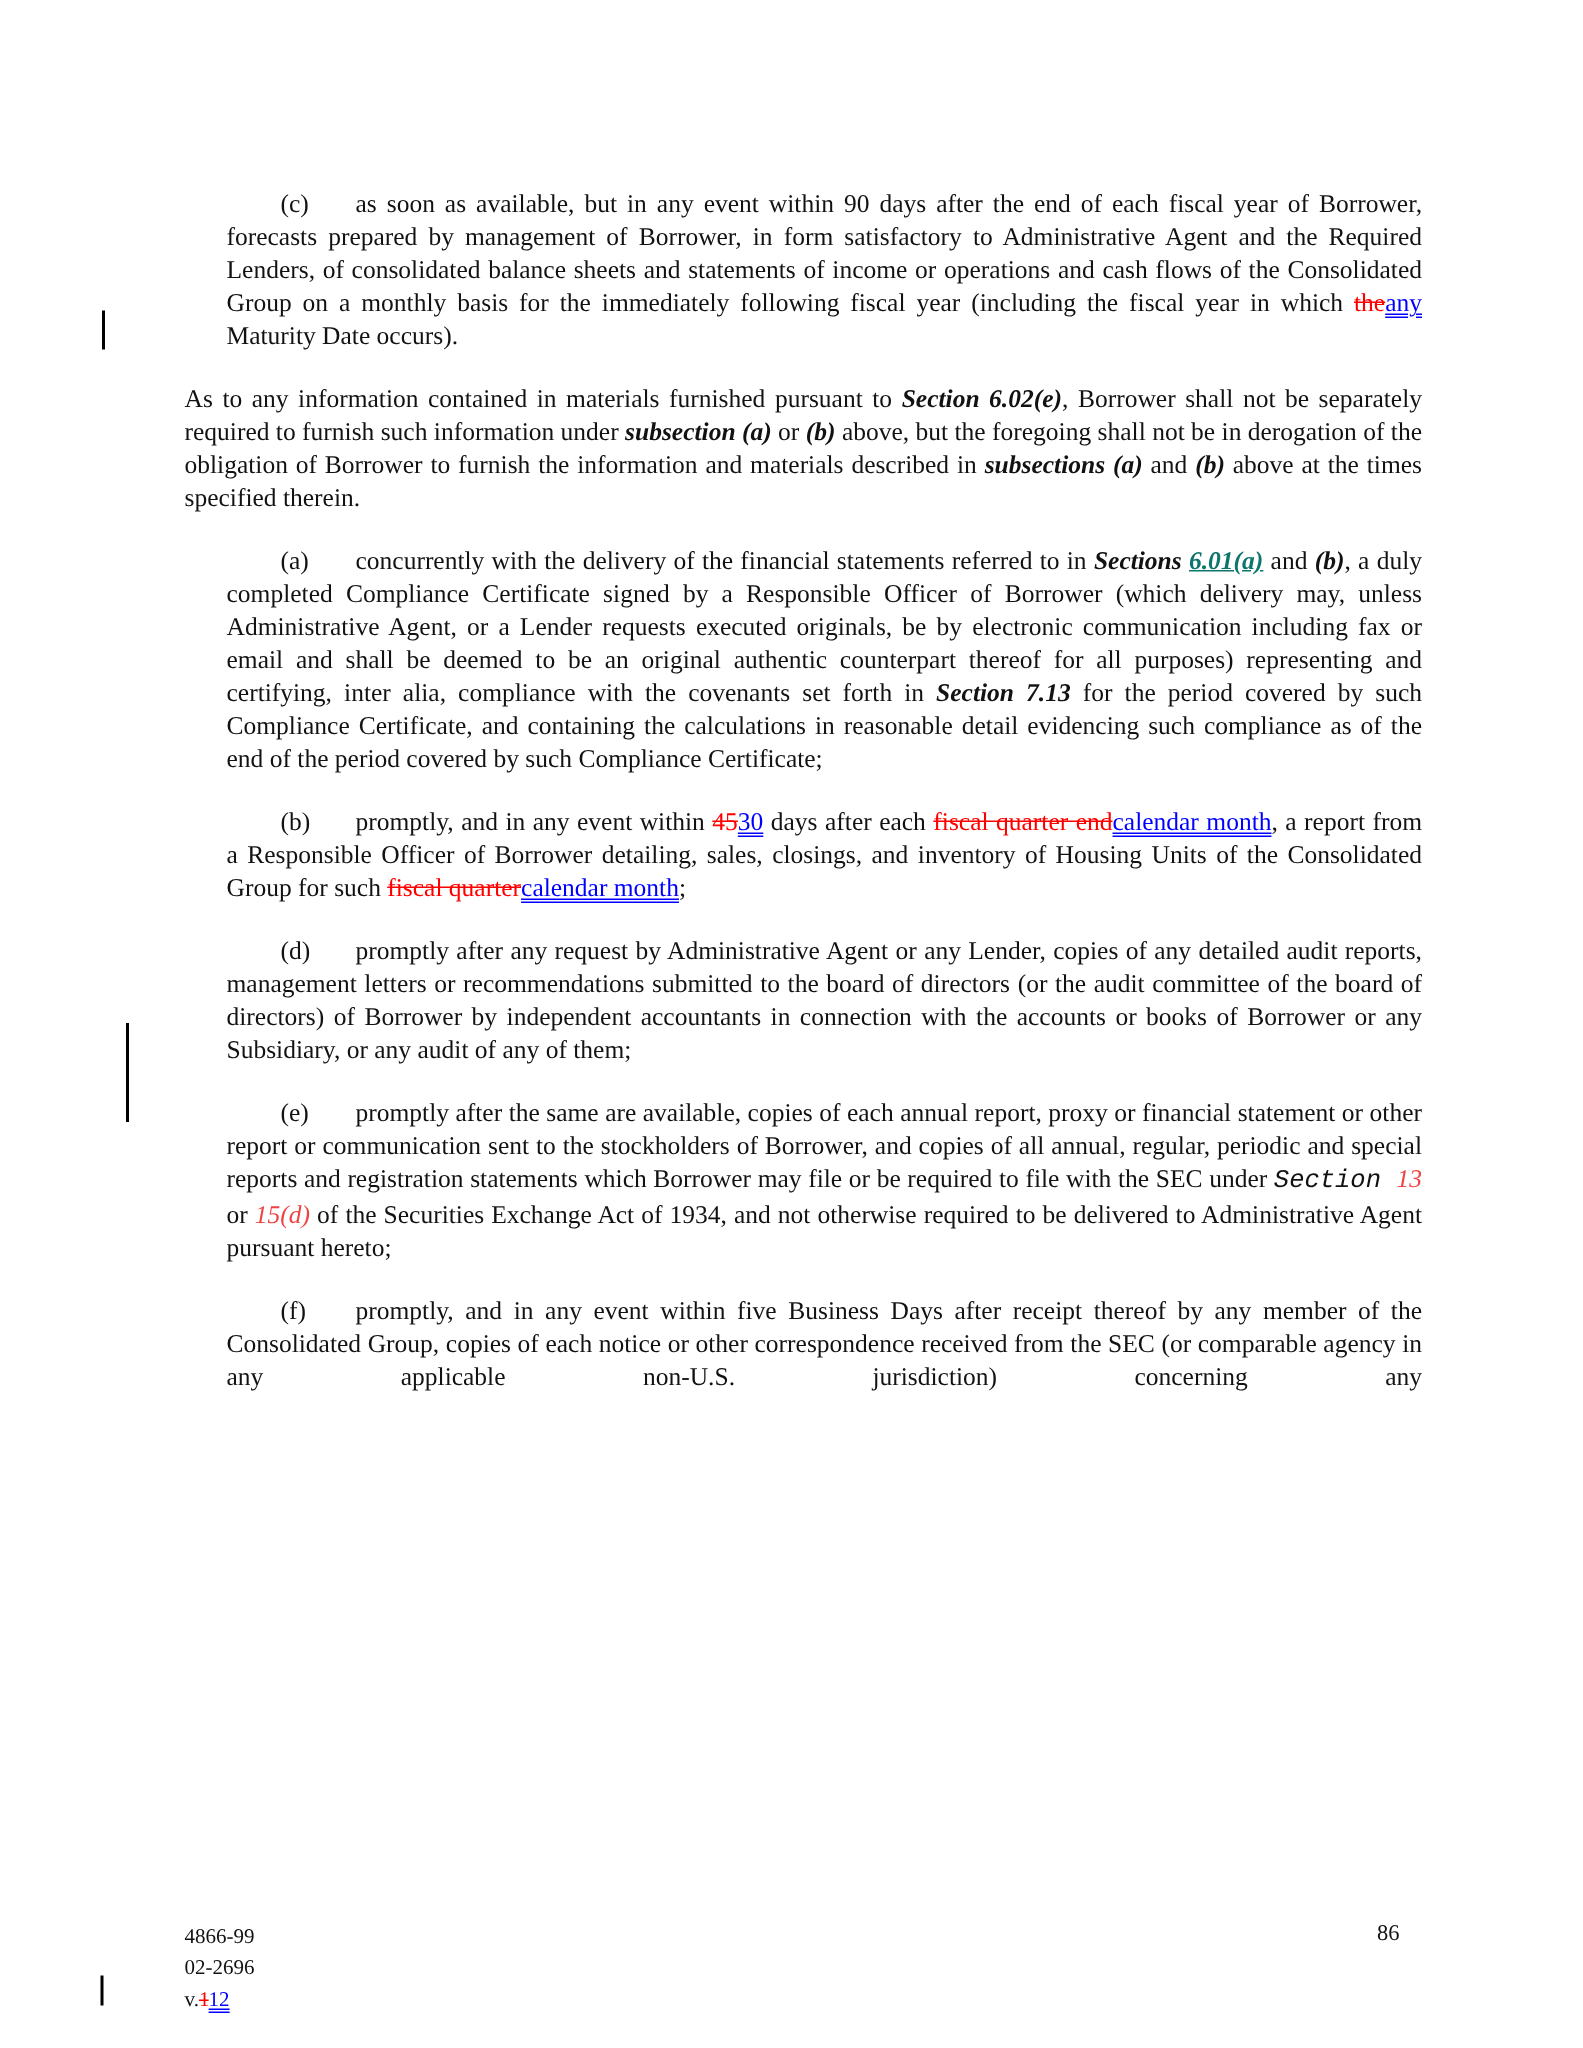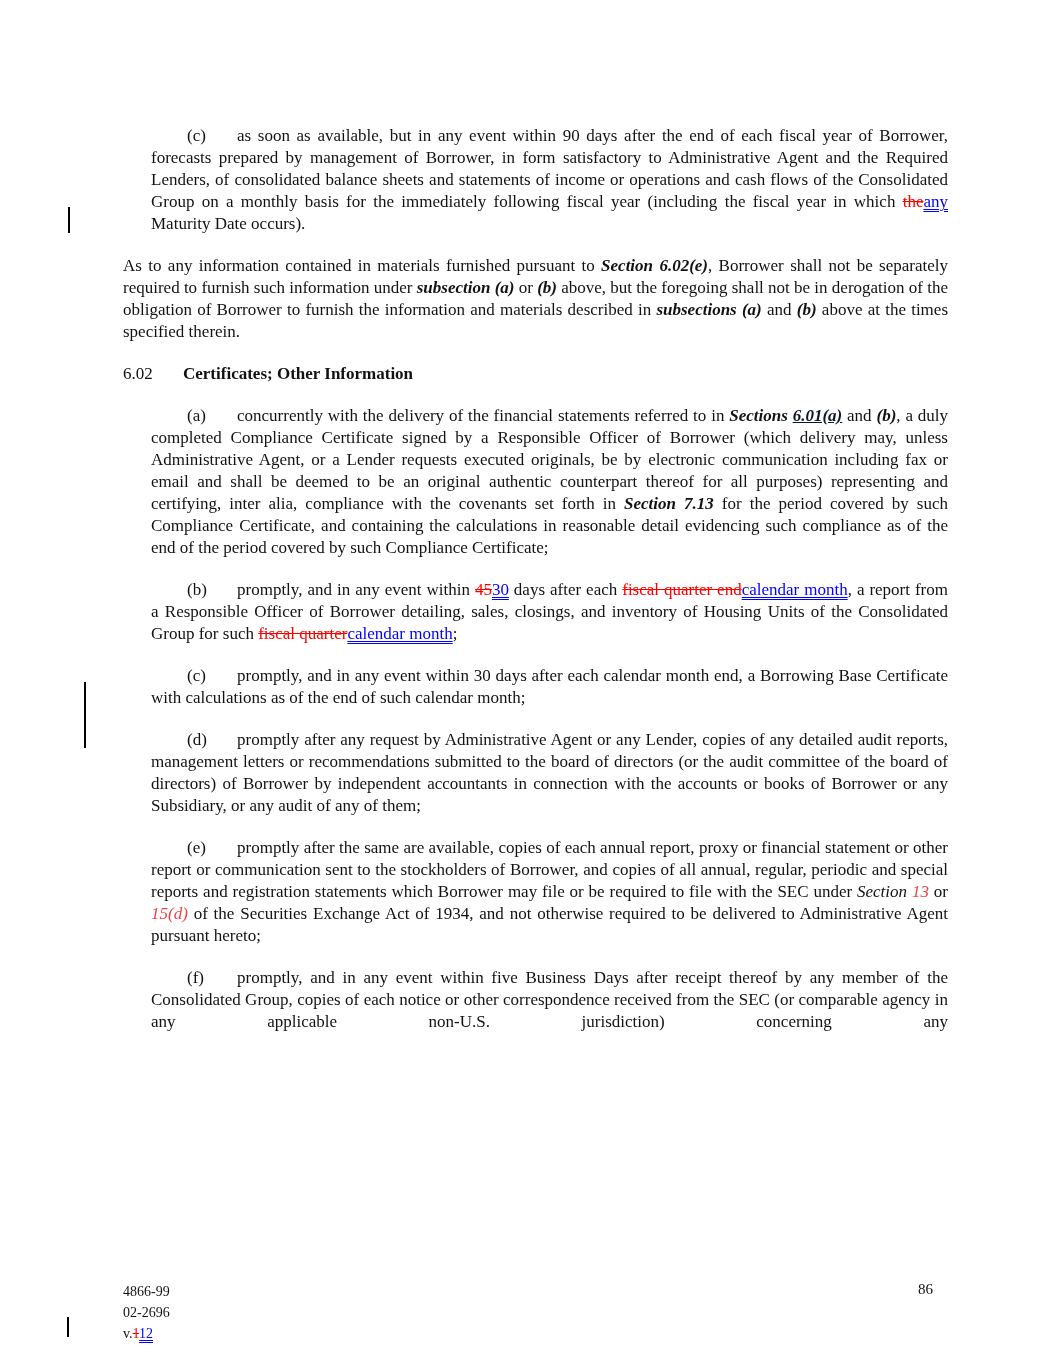--- a/index.html
+++ b/index.html
@@ -82,7 +82,6 @@
 
     <p class="flush"><span><span class="seg-n">As to any information contained in materials furnished pursuant to </span><span class="seg-bi">Section 6.02(e)</span><span class="seg-n">, Borrower shall not be separately required to furnish such information under </span><span class="seg-bi">subsection (a)</span><span class="seg-n"> or </span><span class="seg-bi">(b)</span><span class="seg-n"> above, but the foregoing shall not be in derogation of the obligation of Borrower to furnish the information and materials described in </span><span class="seg-bi">subsections (a)</span><span class="seg-n"> and </span><span class="seg-bi">(b)</span><span class="seg-n"> above at the times specified therein.</span></span></p>
 
-    <p class="heading-line"><span class="hnum">6.02</span><span class="htitle">Certificates; Other Information</span></p>
 
 
     <p class="sub"><span class="plabel">(a)</span><span><span class="seg-n">concurrently with the delivery of the financial statements referred to in </span><span class="seg-bi">Sections</span><span class="seg-n"> </span><span class="seg-biref">6.01(a)</span><span class="seg-n"> and </span><span class="seg-bi">(b)</span><span class="seg-n">, a duly completed Compliance Certificate signed by a Responsible Officer of Borrower (which delivery may, unless Administrative Agent, or a Lender requests executed originals, be by electronic communication including fax or email and shall be deemed to be an original authentic counterpart thereof for all purposes) representing and certifying, inter alia, compliance with the covenants set forth in </span><span class="seg-bi">Section 7.13</span><span class="seg-n"> for the period covered by such Compliance Certificate, and containing the calculations in reasonable detail evidencing such compliance as of the end of the period covered by such Compliance Certificate;</span></span></p>

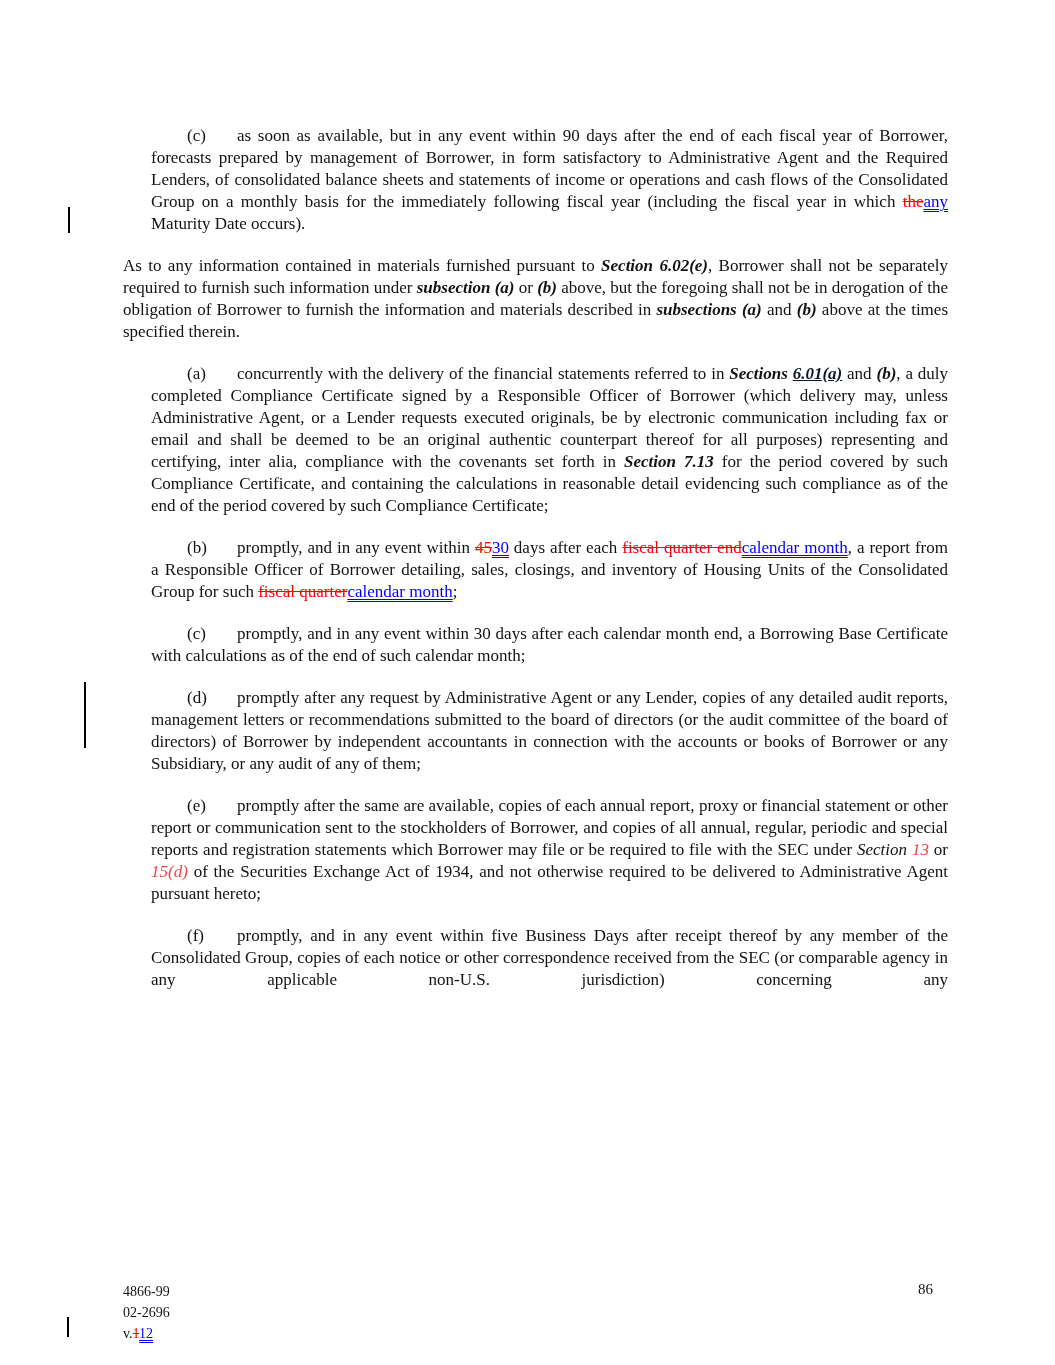--- a/index.html
+++ b/index.html
@@ -33,7 +33,7 @@
   
   .seg-n  { }
   .seg-bi { font-weight: bold; font-style: italic; }
-  .seg-biref { font-weight: bold; font-style: italic; color: #0f172a; text-decoration: underline; }
+  .seg-biref { font-weight: bold; font-style: italic; color: #0f766e; text-decoration: underline; }
   .seg-i  { font-style: italic; }
   .seg-iref { font-style: italic; color: #ef4444; }
   .seg-del { color: #ff0000; text-decoration: line-through; }

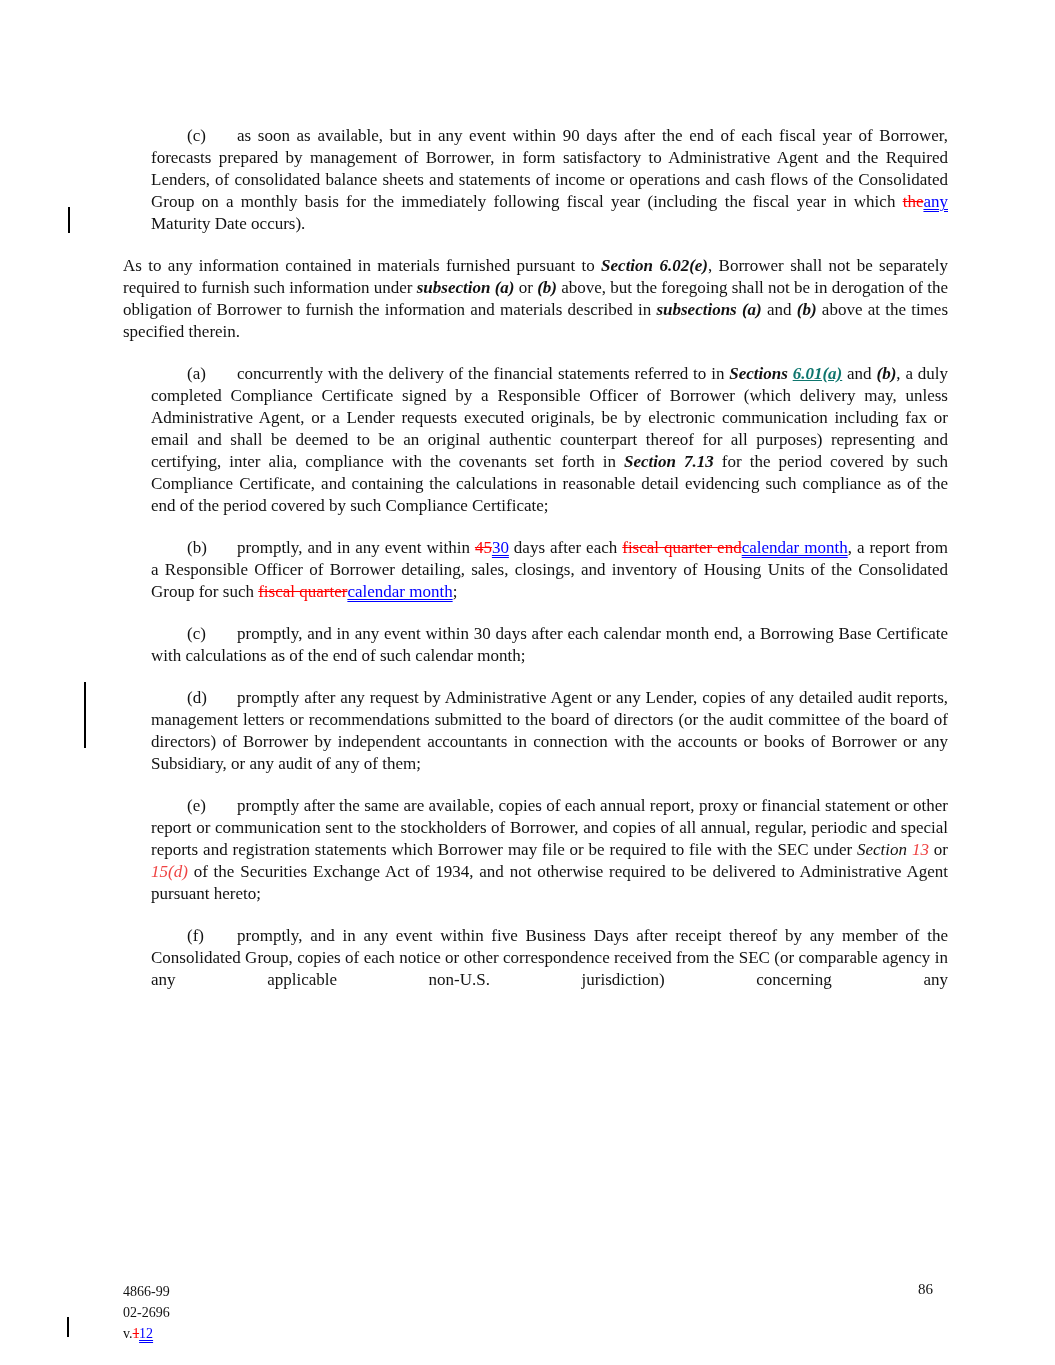--- a/index.html
+++ b/index.html
@@ -88,7 +88,6 @@
 
     <p class="sub"><span class="plabel">(b)</span><span><span class="seg-n">promptly, and in any event within </span><span class="seg-del">45</span><span class="seg-ins">30</span><span class="seg-n"> days after each </span><span class="seg-del">fiscal quarter end</span><span class="seg-ins">calendar month</span><span class="seg-n">, a report from a Responsible Officer of Borrower detailing, sales, closings, and inventory of Housing Units of the Consolidated Group for such </span><span class="seg-del">fiscal quarter</span><span class="seg-ins">calendar month</span><span class="seg-n">;</span></span></p>
 
-    <p class="sub"><span class="plabel">(c)</span><span><span class="seg-n">promptly, and in any event within 30 days after each calendar month end, a Borrowing Base Certificate with calculations as of the end of such calendar month;</span></span></p>
 
     <p class="sub"><span class="plabel">(d)</span><span><span class="seg-n">promptly after any request by Administrative Agent or any Lender, copies of any detailed audit reports, management letters or recommendations submitted to the board of directors (or the audit committee of the board of directors) of Borrower by independent accountants in connection with the accounts or books of Borrower or any Subsidiary, or any audit of any of them;</span></span></p>
 

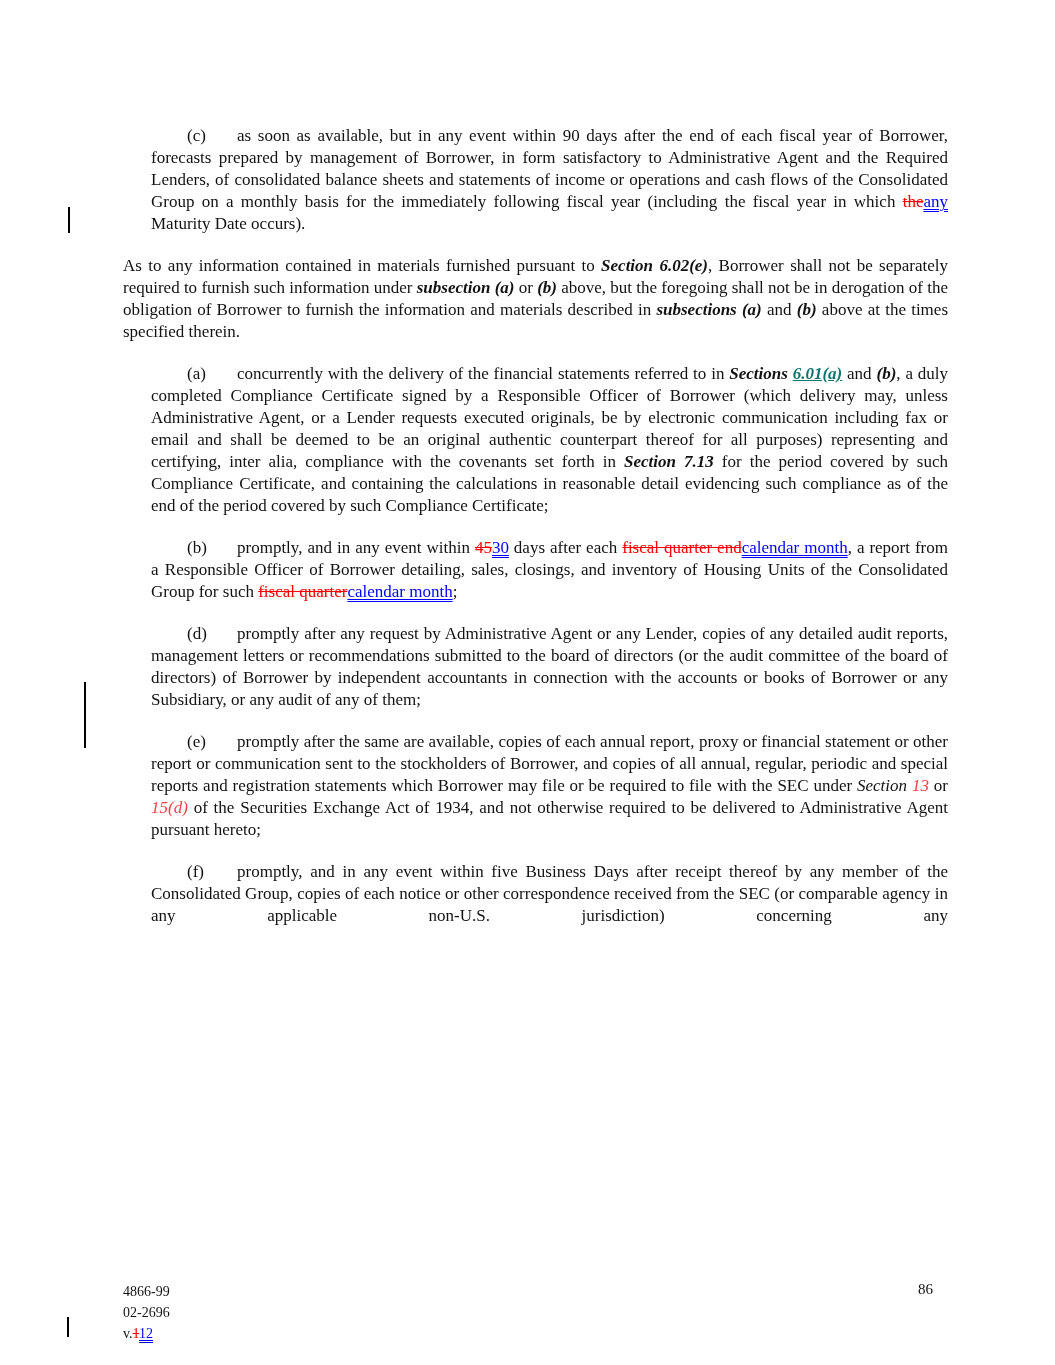--- a/index.html
+++ b/index.html
@@ -34,7 +34,7 @@
   .seg-n  { }
   .seg-bi { font-weight: bold; font-style: italic; }
   .seg-biref { font-weight: bold; font-style: italic; color: #0f766e; text-decoration: underline; }
-  .seg-i  { font-style: italic; }
+  .seg-i  { font-style: italic; font-family: Liberation Mono, monospace; }
   .seg-iref { font-style: italic; color: #ef4444; }
   .seg-del { color: #ff0000; text-decoration: line-through; }
   .seg-ins {

